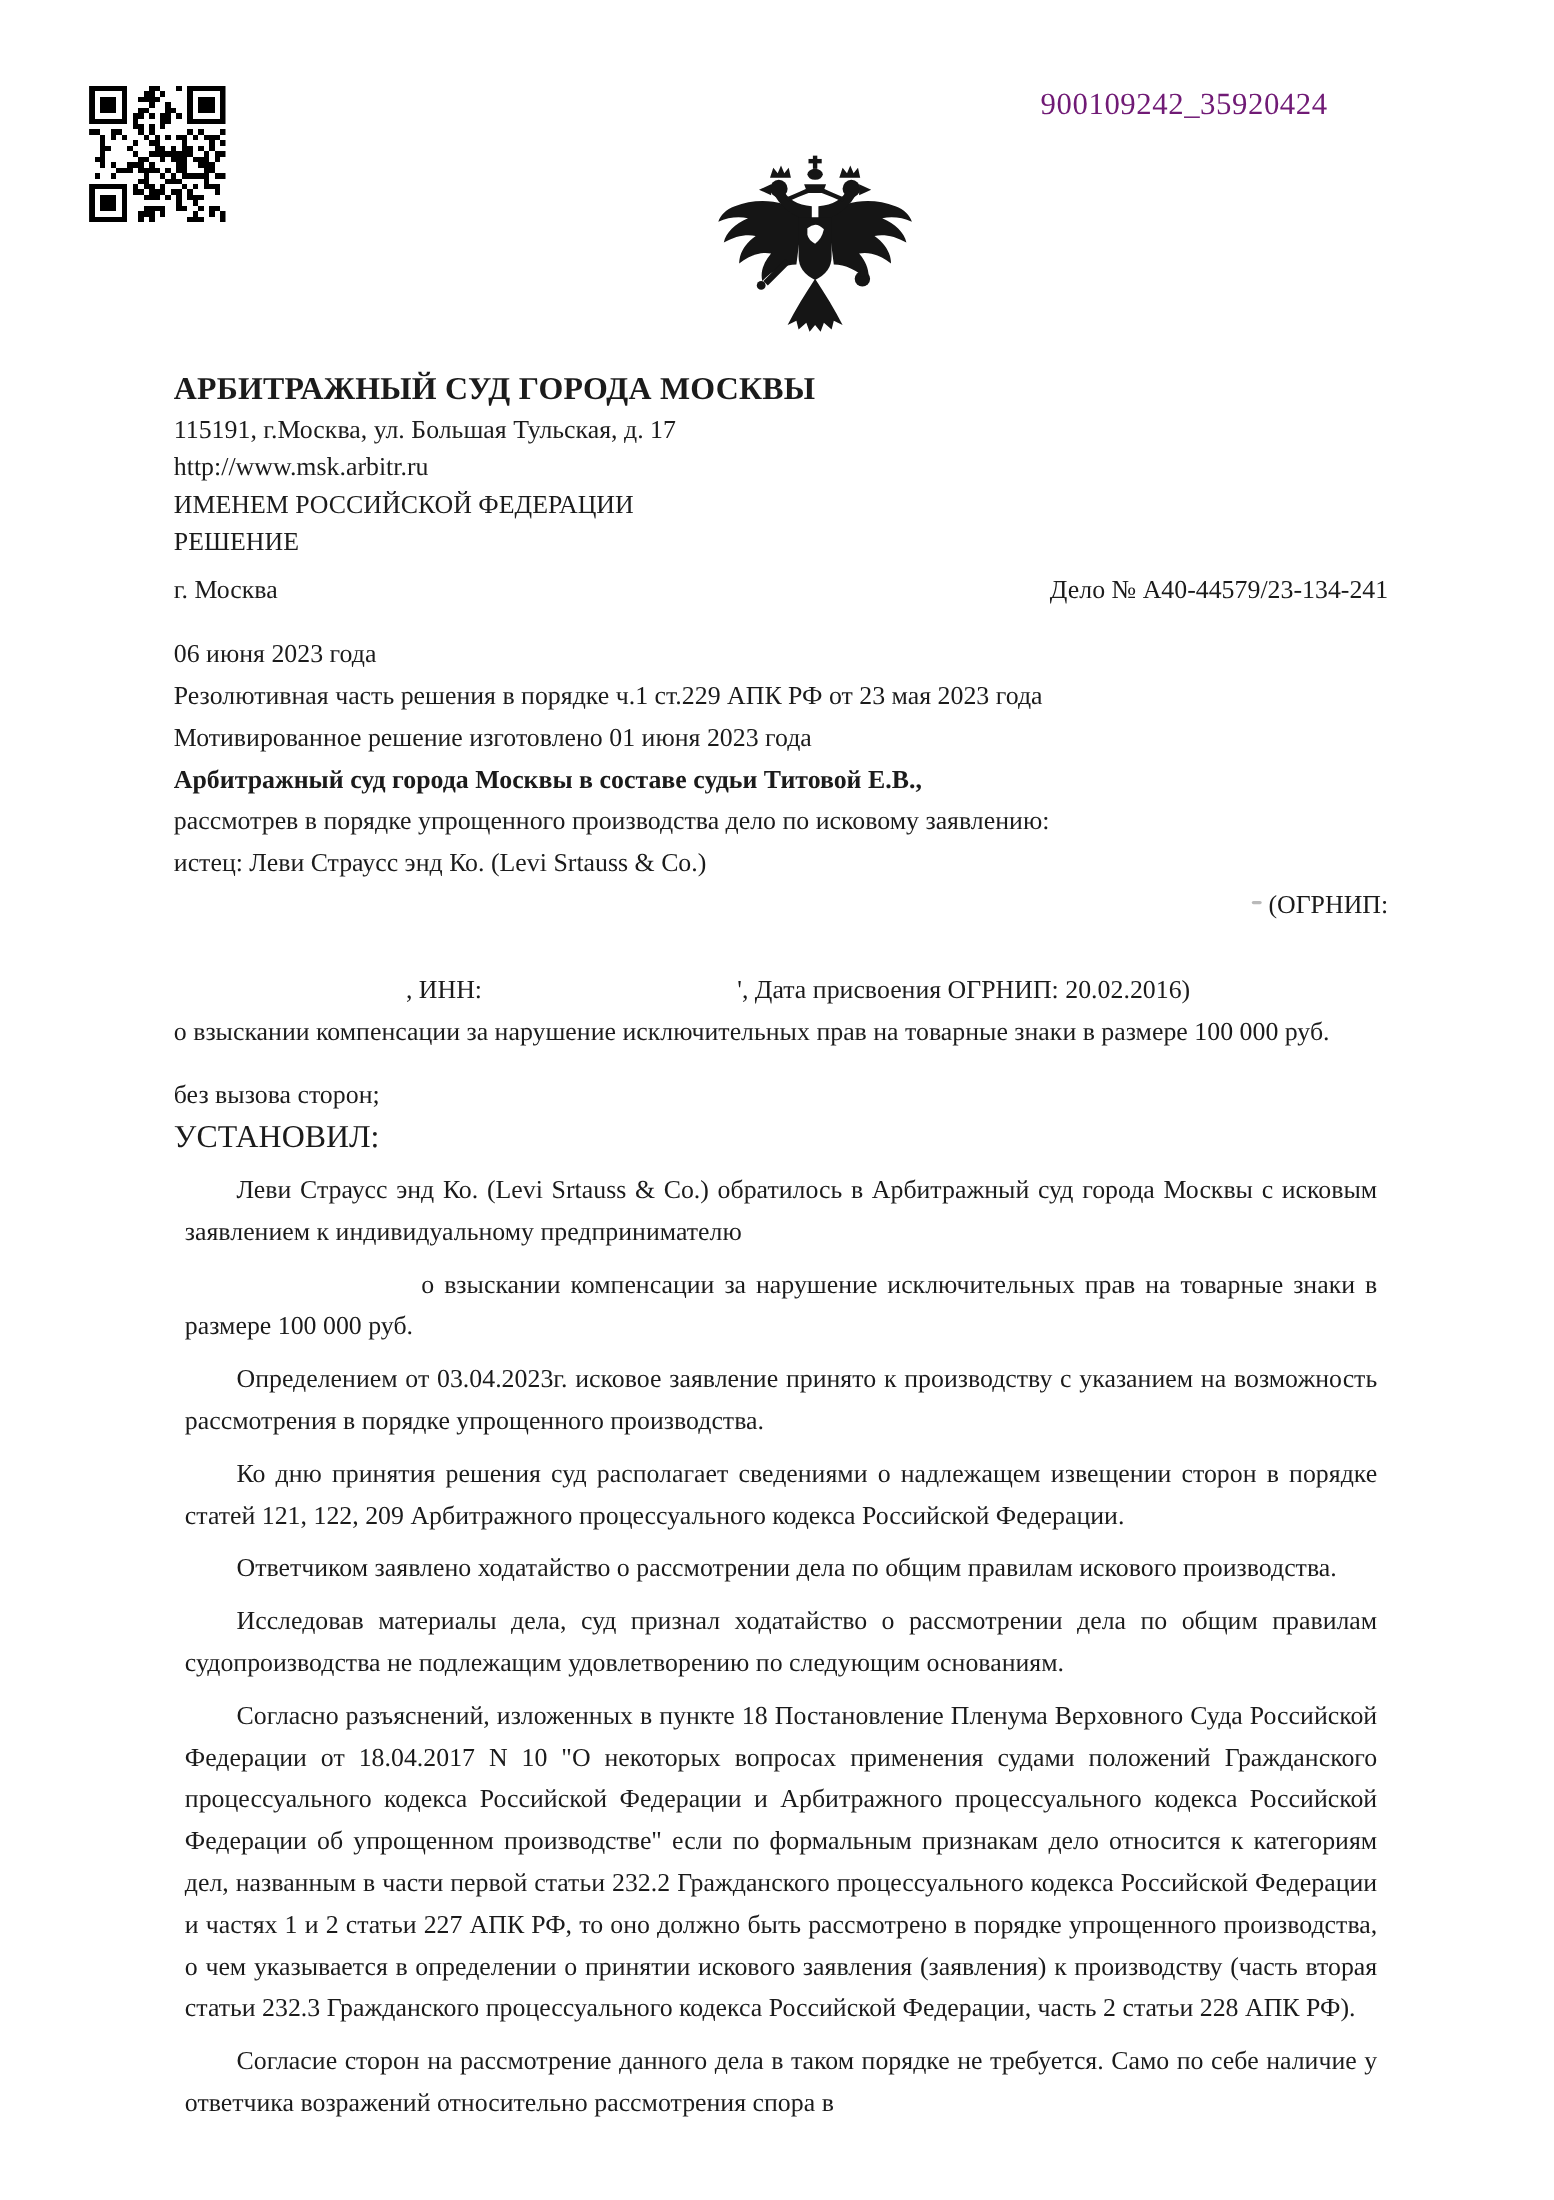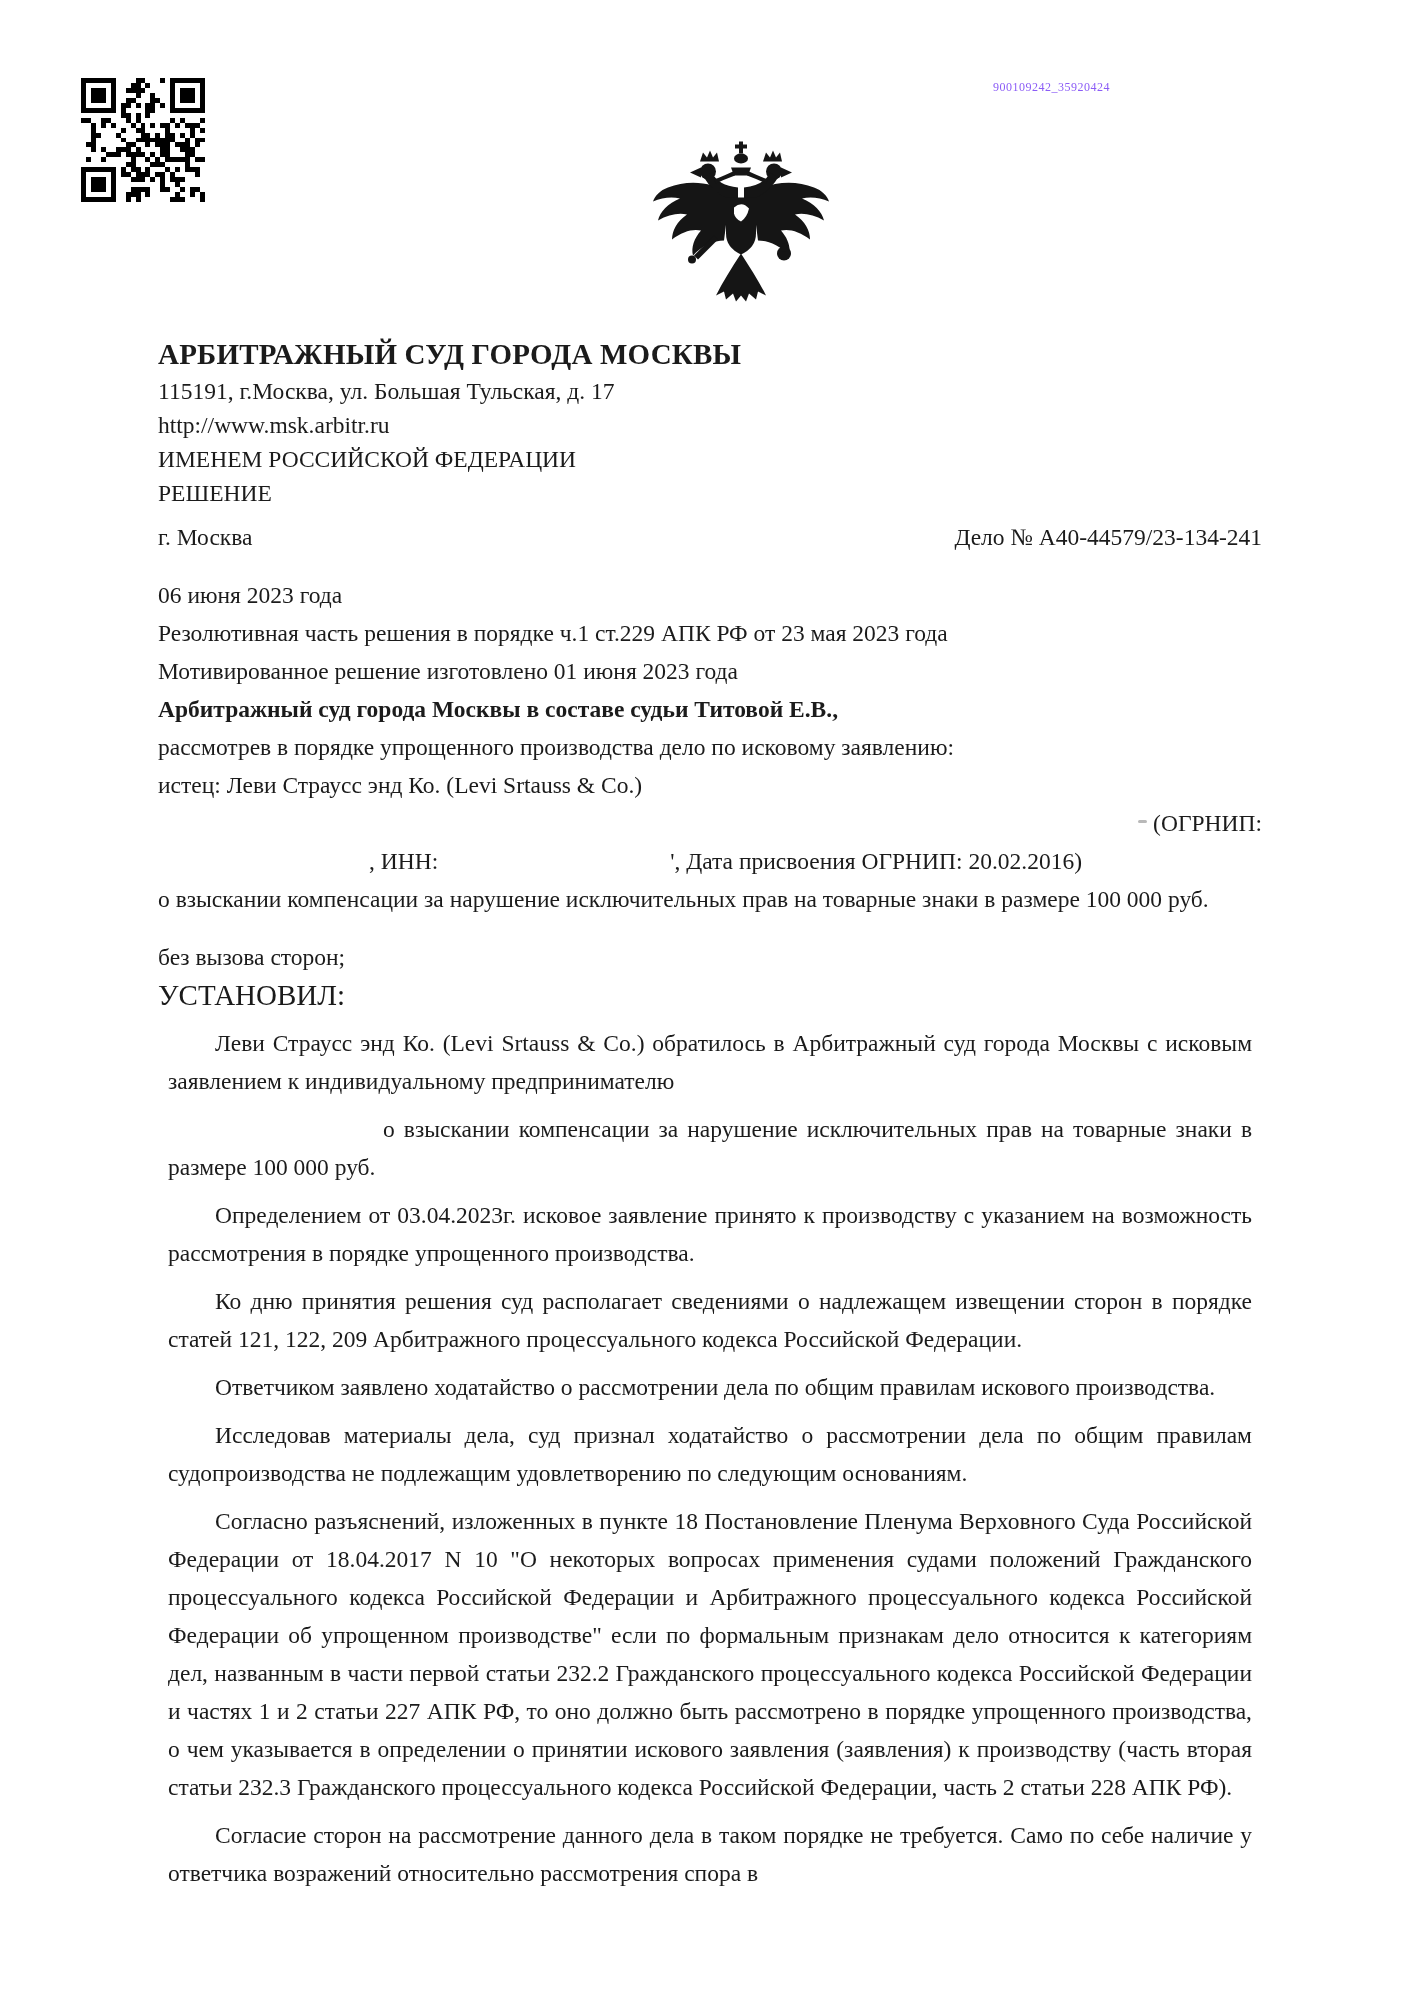--- a/index.html
+++ b/index.html
@@ -14,8 +14,8 @@
   .qr{position:absolute;left:81px;top:78px;width:124px;height:124px;}
   .qr svg{width:100%;height:100%;}
   .doc-number{
-    position:absolute;left:993px;top:80px;
-    font-size:12px;letter-spacing:.5px;color:#8b5cf6;
+    position:absolute;left:946px;top:80px;
+    font-size:28px;letter-spacing:.5px;color:#701a75;
   }
   .emblem{position:absolute;left:652px;top:140px;width:178px;height:168px;}
   .content{

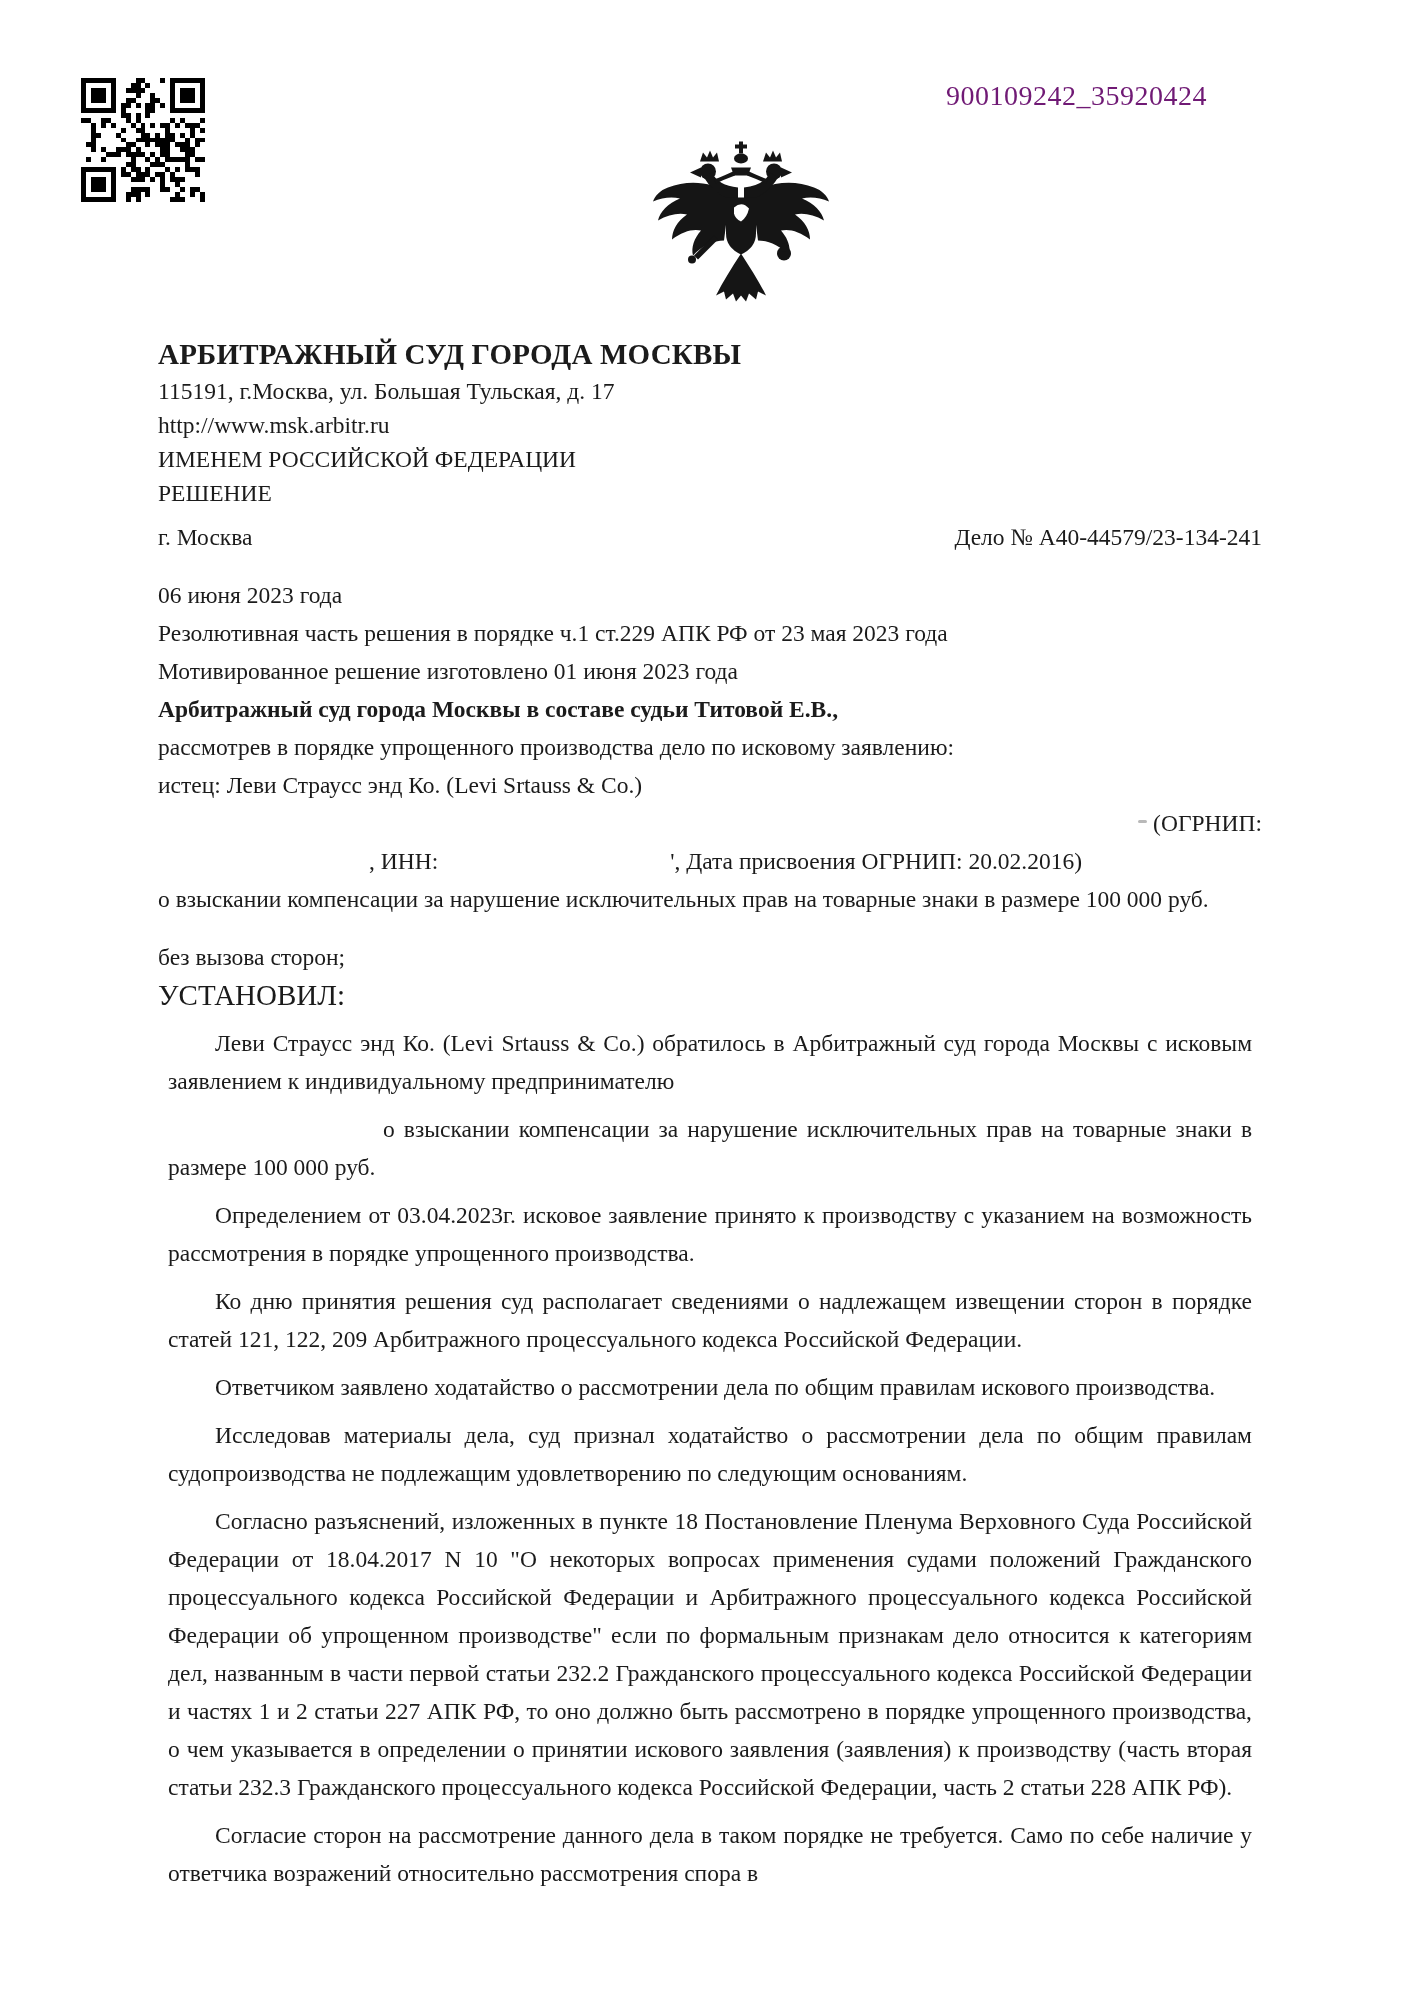--- a/index.html
+++ b/index.html
@@ -38,7 +38,7 @@
   .spacer{display:inline-block;height:1px;}
   .redact-b{width:232px;}
   .redact-c{width:185px;}
-  .inn-row{padding-left:211px;}
+  .inn-row{padding-left:211px;margin-top:39px;}
   .claim{text-align:justify;}
   .no-parties{margin-top:20px;}
   .ustanovil{font-size:29px;line-height:38px;}

